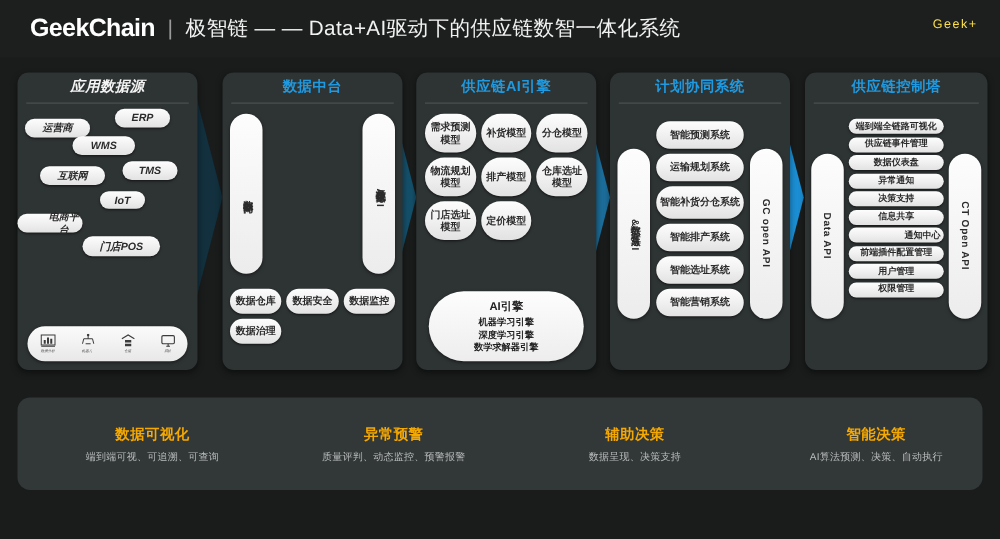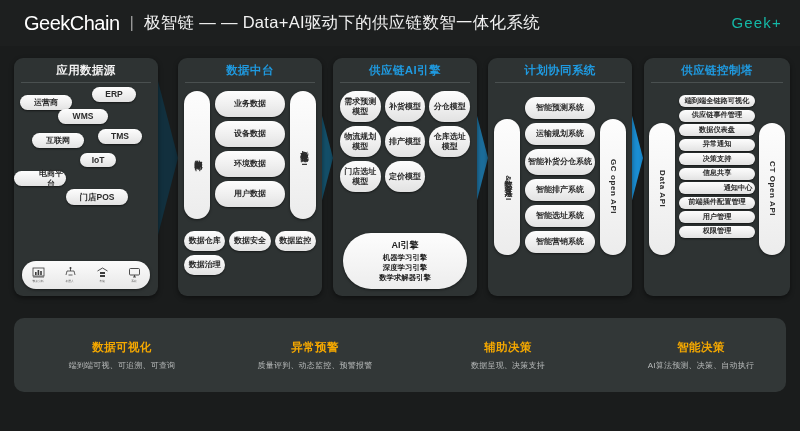--- a/index.html
+++ b/index.html
@@ -14,7 +14,7 @@
   
   .header { position:absolute; left:0; top:0; width:800px; height:46px;
             background:#1d1f1f; display:flex; align-items:center; }
-  .brand { margin-left:24px; font-size:20px; font-weight:normal; letter-spacing:-.5px; color:#fff; }
+  .brand { margin-left:24px; font-size:20px; font-weight:bold; letter-spacing:-.5px; color:#fff; }
   .hdr-div { margin:0 10px; color:#9a9a9a; font-size:17px; font-weight:300; }
   .hdr-title { font-size:16.5px; color:#f2f2f2; letter-spacing:.3px; }
   .geekplus { position:absolute; right:18px; top:14px; font-size:15px;

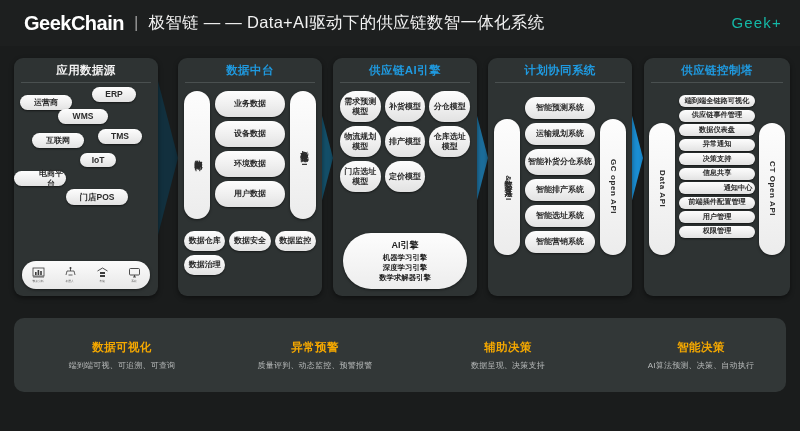--- a/index.html
+++ b/index.html
@@ -17,8 +17,8 @@
   .brand { margin-left:24px; font-size:20px; font-weight:bold; letter-spacing:-.5px; color:#fff; }
   .hdr-div { margin:0 10px; color:#9a9a9a; font-size:17px; font-weight:300; }
   .hdr-title { font-size:16.5px; color:#f2f2f2; letter-spacing:.3px; }
-  .geekplus { position:absolute; right:18px; top:14px; font-size:15px;
-              color:#14b8a6; letter-spacing:1.2px; }
+  .geekplus { position:absolute; right:18px; top:14px; font-size:10px;
+              color:#fde047; letter-spacing:1.2px; }
 
   
   .cols { position:absolute; left:0; top:58px; width:800px; height:240px; }

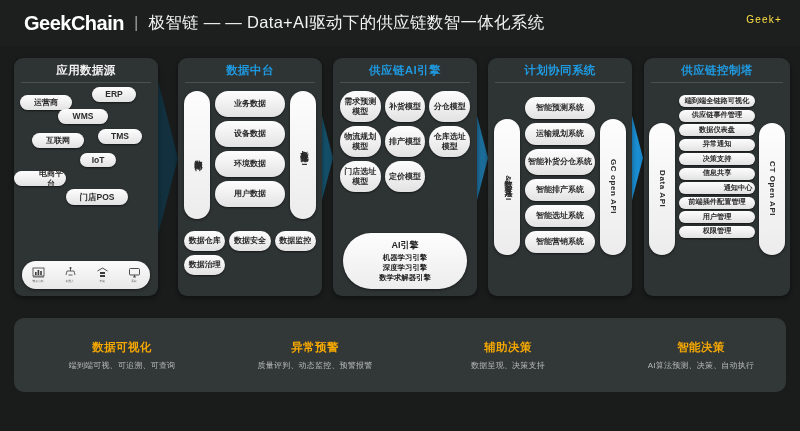--- a/index.html
+++ b/index.html
@@ -25,7 +25,7 @@
   .panel { position:absolute; top:0; width:144px; height:238px;
            background:#2e3333; border-radius:9px;
            box-shadow:0 2px 5px rgba(0,0,0,.45); }
-  .panel.p1 { left:14px; }
+  .panel.p1 { left:14px;font-style:italic; }
   .panel.p2 { left:178px; }
   .panel.p3 { left:333px; }
   .panel.p4 { left:488px; }

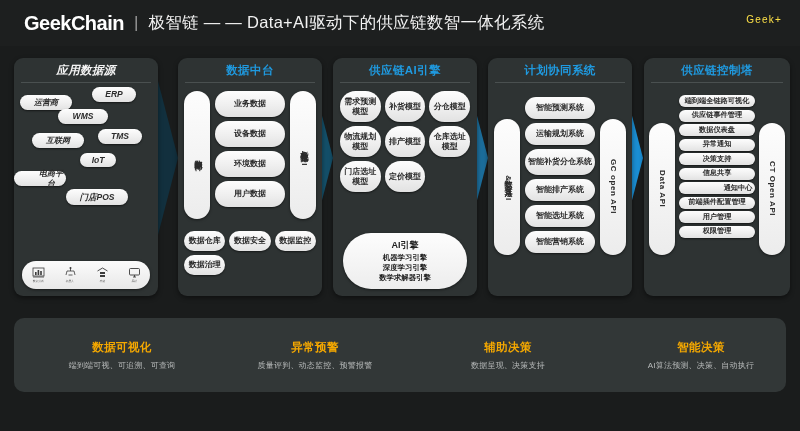--- a/index.html
+++ b/index.html
@@ -185,12 +185,6 @@
         </div>
         <div class="vbar" style="left:112px;top:8px;height:128px;">
           <span>标准化数据 API</span>
-        </div>
-        <div class="col1g" style="left:37px;top:8px;width:70px;">
-          <div class="pill" style="height:26px;">业务数据</div>
-          <div class="pill" style="height:26px;">设备数据</div>
-          <div class="pill" style="height:26px;">环境数据</div>
-          <div class="pill" style="height:26px;">用户数据</div>
         </div>
         <div class="grid2" style="left:6px;top:148px;width:132px;">
           <div class="pill" style="height:20px;">数据仓库</div>

